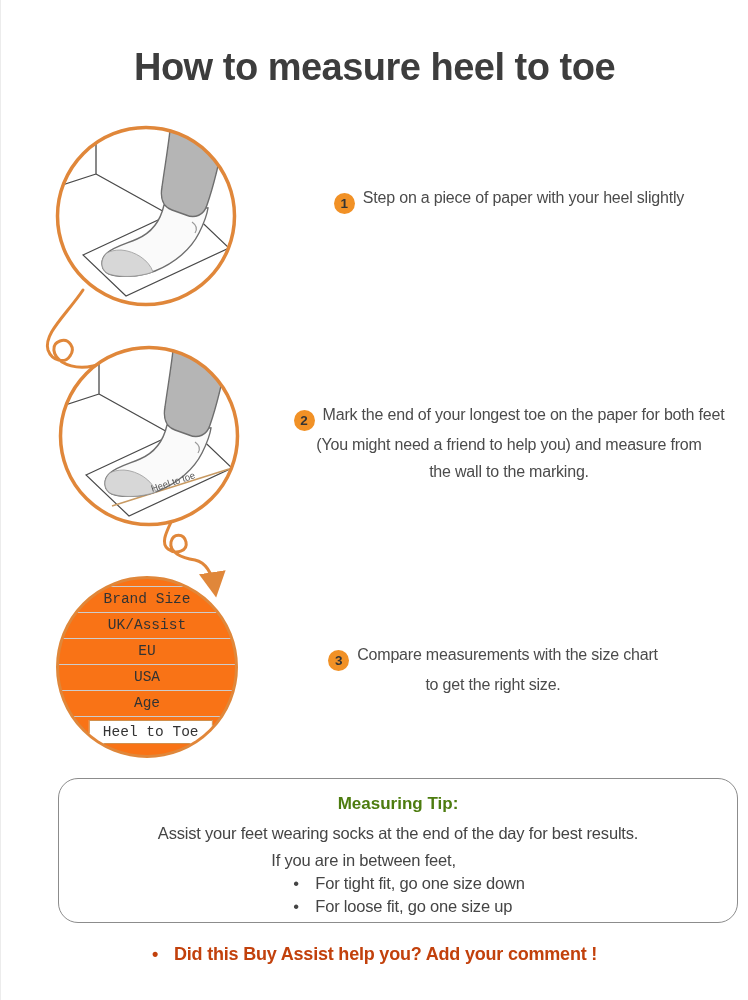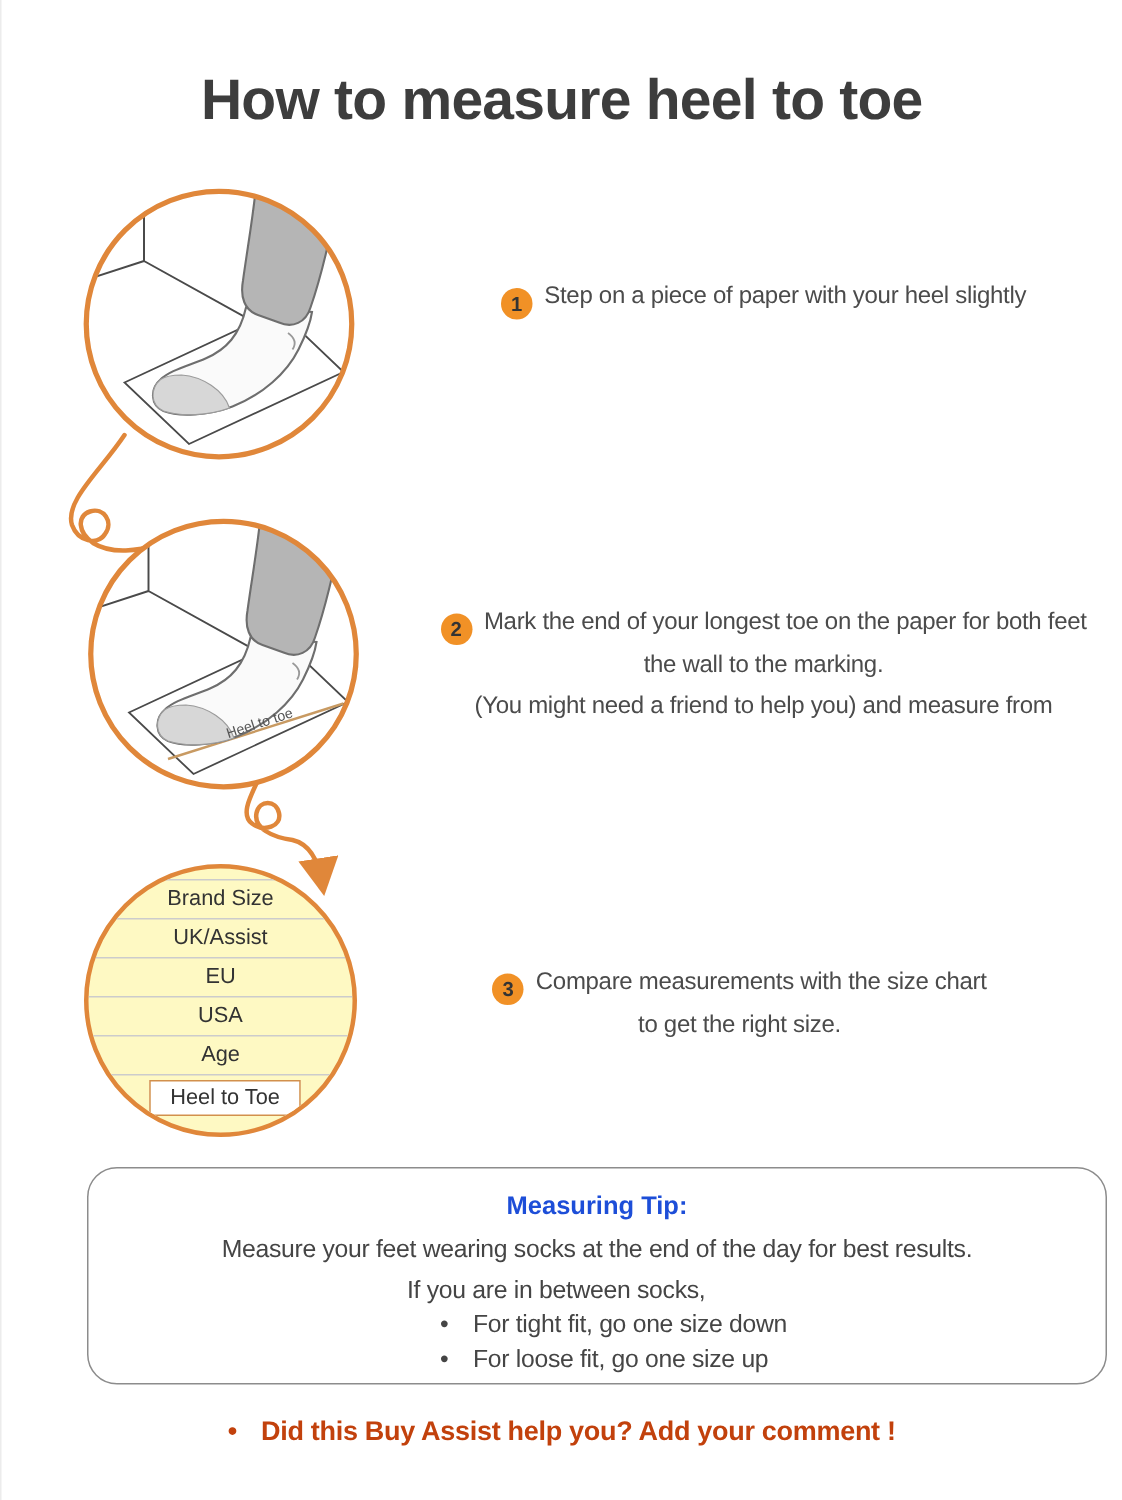--- a/index.html
+++ b/index.html
@@ -134,8 +134,8 @@
     <div class="sline">
       <span class="badge">2</span><span>Mark the end of your longest toe on the paper for both feet</span>
     </div>
+    <div class="sline">(You might need a friend to help you) and measure from</div>
     <div class="sline">the wall to the marking.</div>
-    <div class="sline">(You might need a friend to help you) and measure from</div>
   </div>
 
   <div class="step" style="left:252px;top:641px">

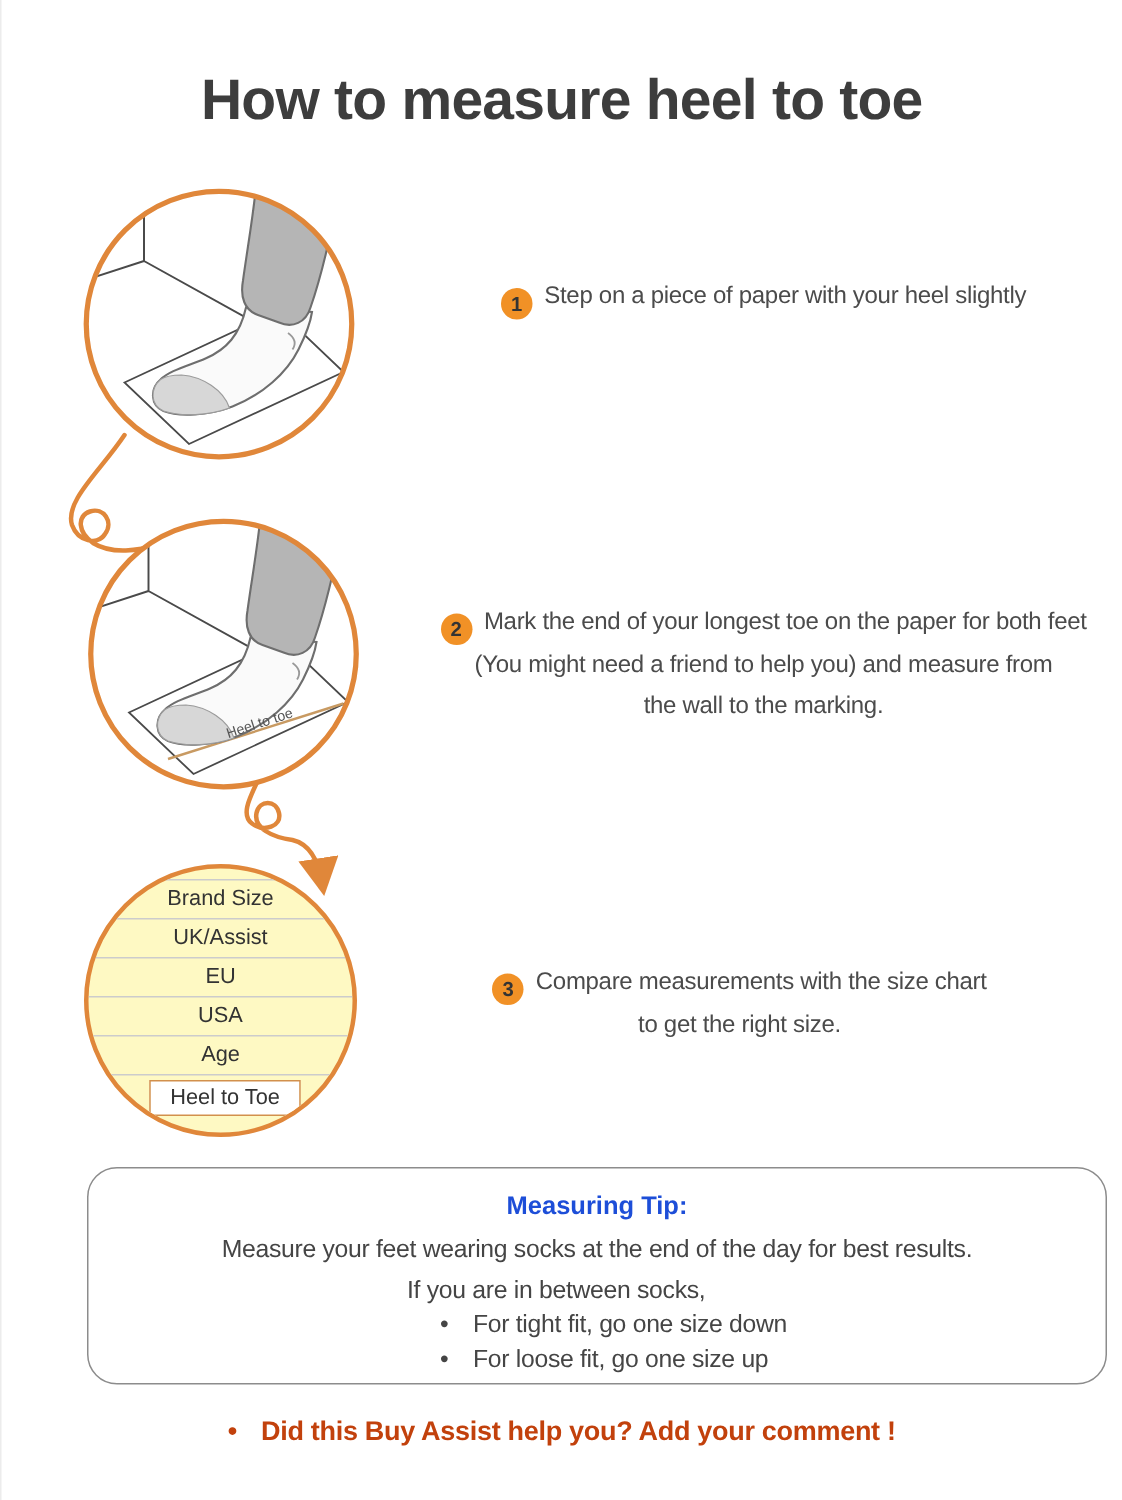--- a/index.html
+++ b/index.html
@@ -17,7 +17,7 @@
   
   .size-circle{
     position:absolute;left:55px;top:576px;width:182px;height:182px;box-sizing:border-box;
-    border:3.5px solid #E0873A;border-radius:50%;background:#fef9c3;overflow:hidden;
+    border:3.5px solid #E0873A;border-radius:50%;background:#f97316;overflow:hidden;font-family:Liberation Mono, monospace;
   }
   .sc-divider{position:absolute;left:0;right:0;height:1px;background:#cccccc;}
   .sc-row{position:absolute;left:0;right:0;height:25px;line-height:25px;

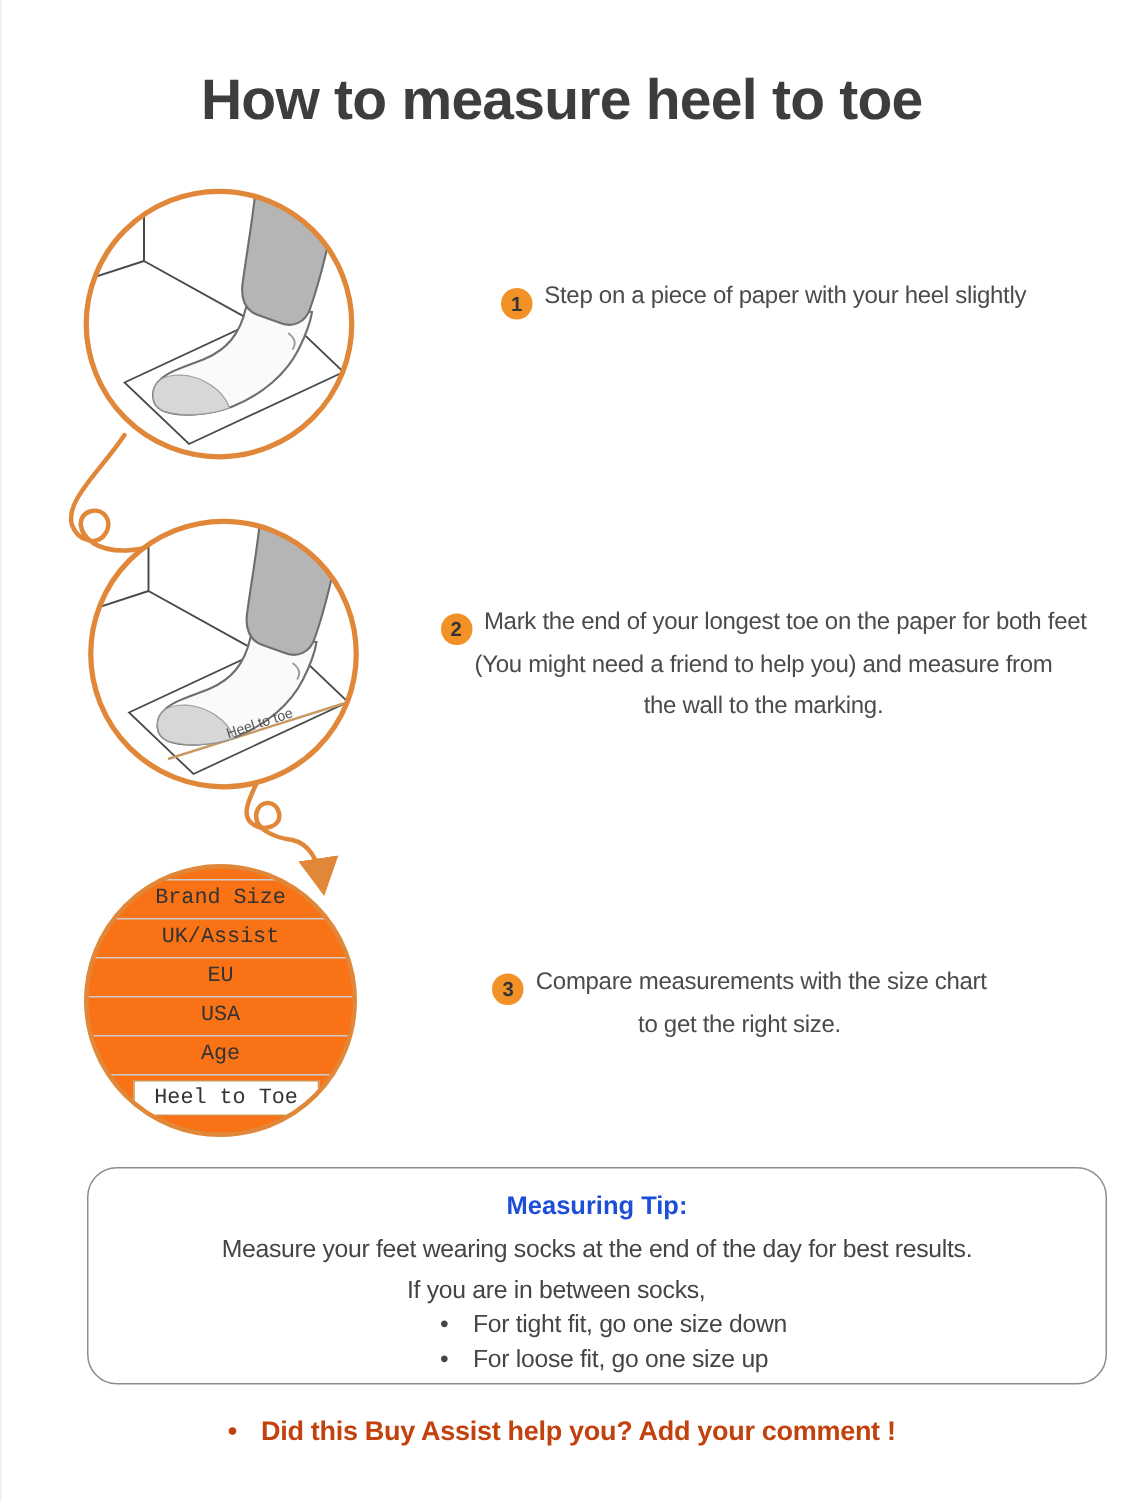--- a/index.html
+++ b/index.html
@@ -41,7 +41,7 @@
     border:1.5px solid #8c8c8c;border-radius:20px;background:#fff;
     text-align:center;color:#454545;
   }
-  .tip-title{margin-top:13px;font-size:17px;font-weight:700;color:#1d4ed8;line-height:24px;}
+  .tip-title{margin-top:13px;font-size:17px;font-weight:700;color:#4d7c0f;line-height:24px;}
   .tip-line1{margin-top:5px;font-size:16.5px;line-height:24px;letter-spacing:-0.2px;}
   .tip-sub{display:inline-block;text-align:left;margin-top:3px;font-size:16.5px;letter-spacing:-0.2px;}
   .tip-line2{line-height:24px;}

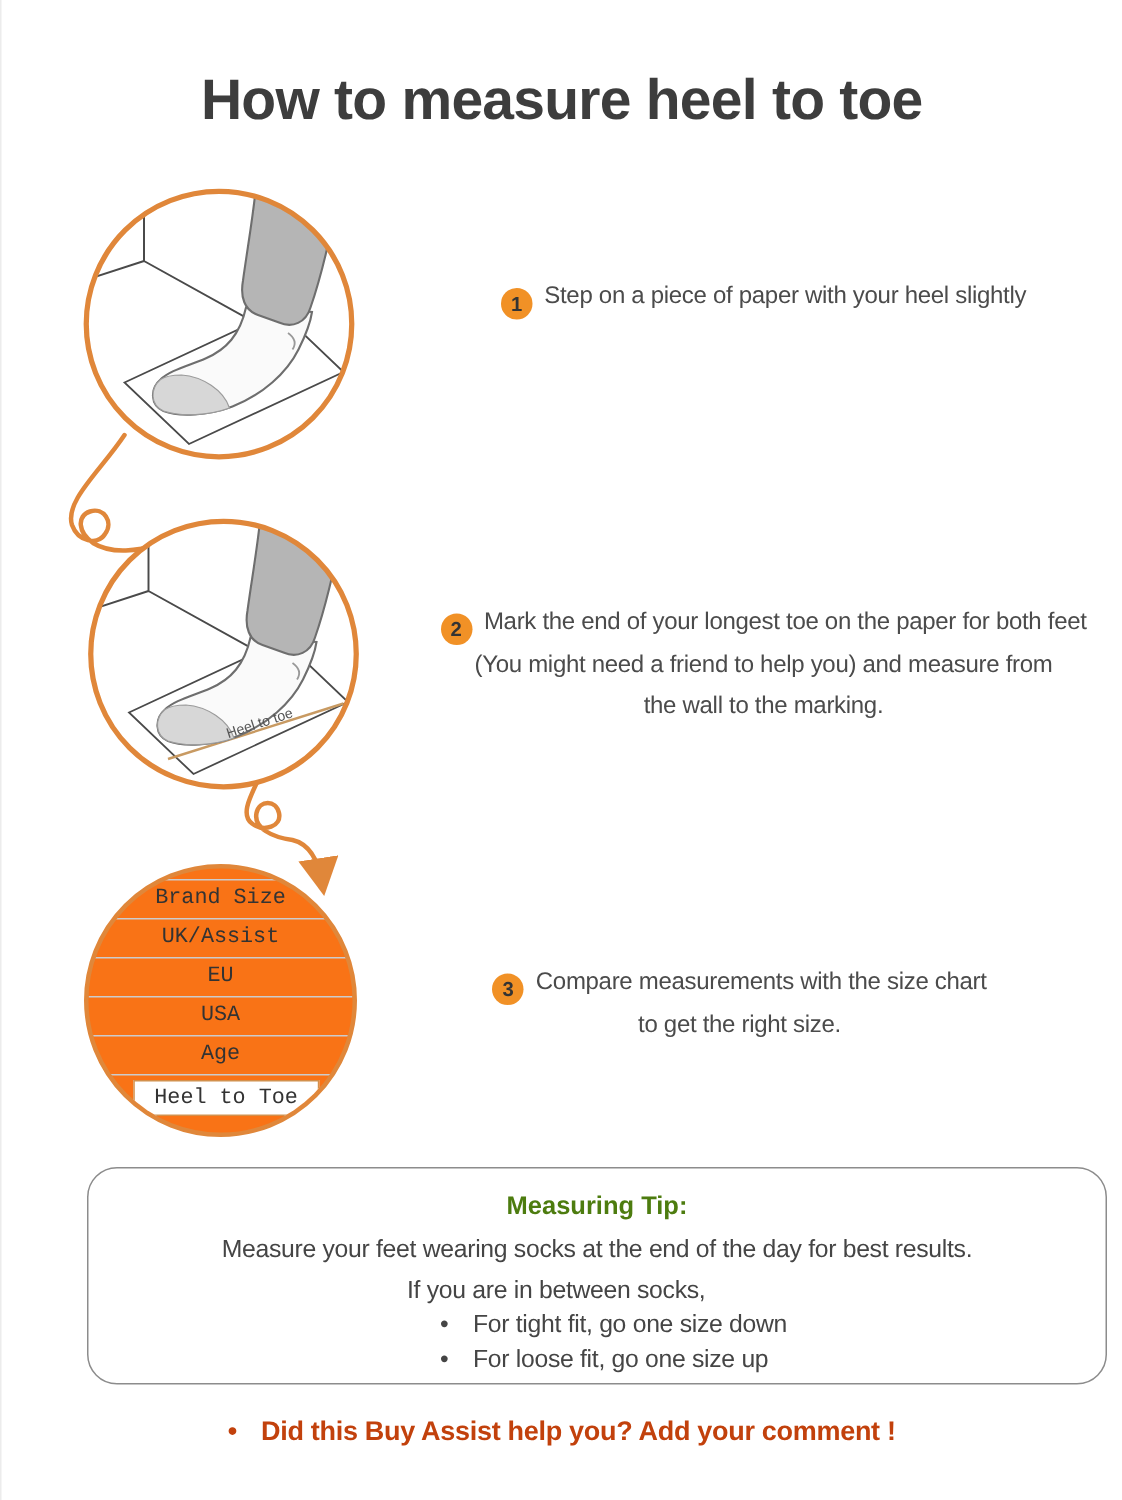--- a/index.html
+++ b/index.html
@@ -147,7 +147,7 @@
 
   <div class="tipbox">
     <div class="tip-title">Measuring Tip:</div>
-    <div class="tip-line1">Measure your feet wearing socks at the end of the day for best results.</div>
+    <div class="tip-line1">Assist your feet wearing socks at the end of the day for best results.</div>
     <div class="tip-sub">
       <div class="tip-line2">If you are in between socks,</div>
       <div class="tip-bullet">

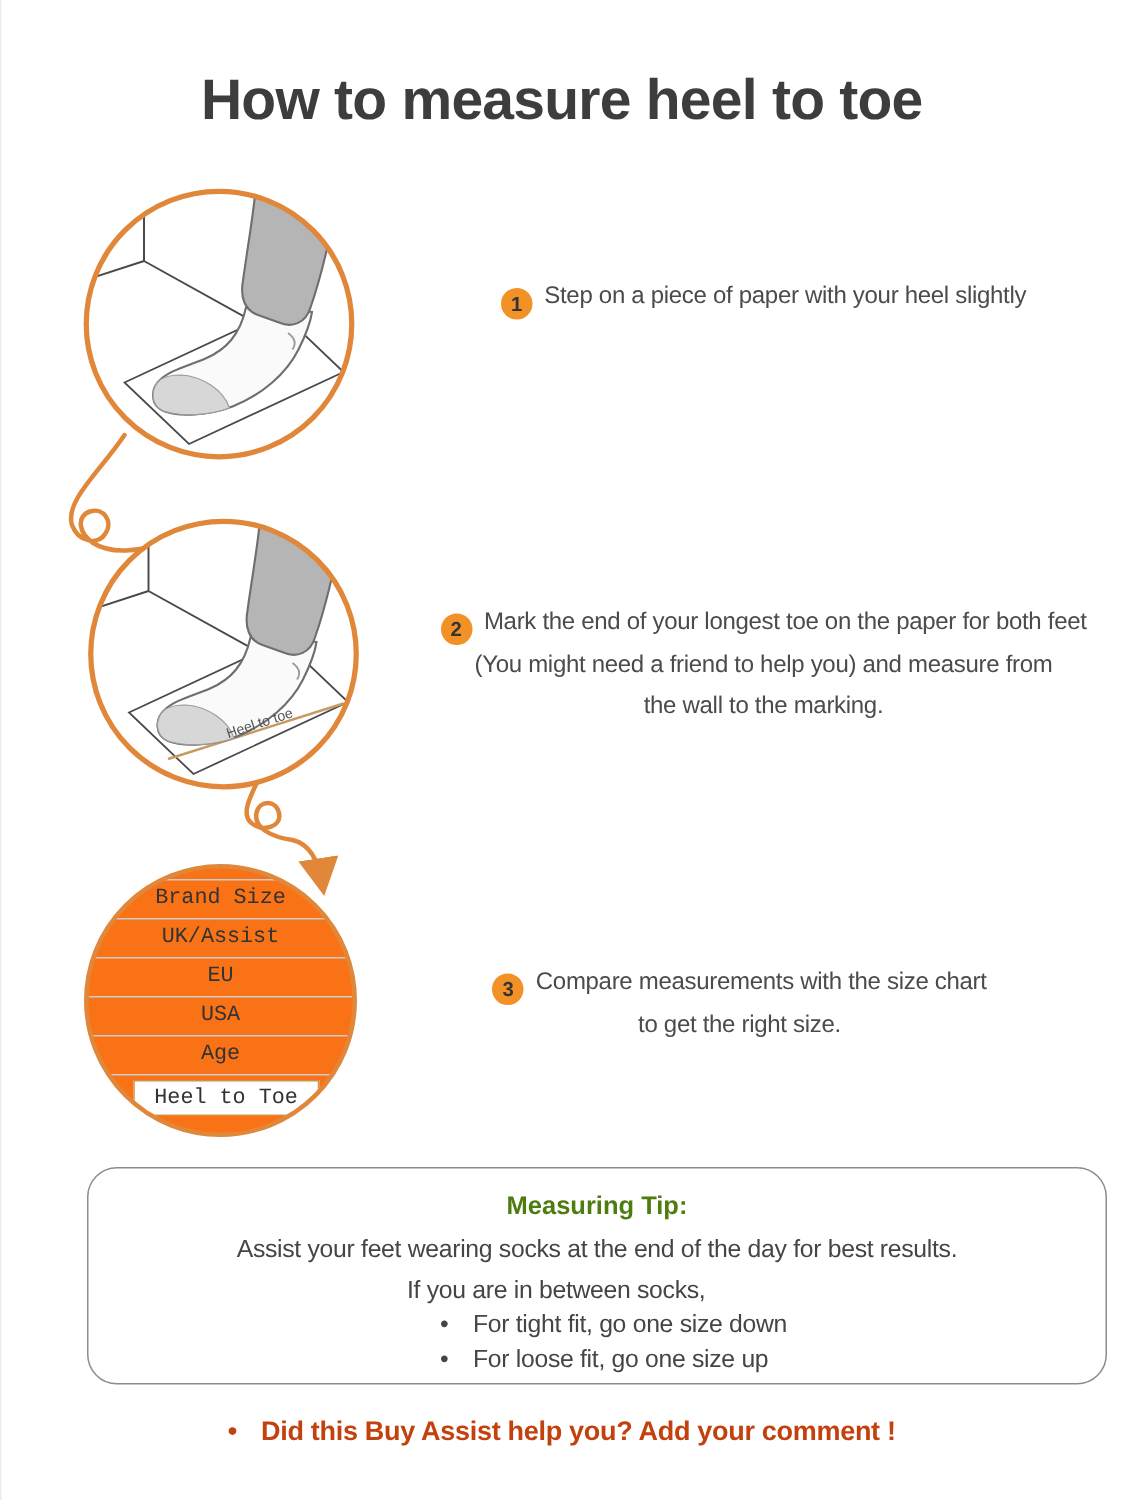--- a/index.html
+++ b/index.html
@@ -149,7 +149,7 @@
     <div class="tip-title">Measuring Tip:</div>
     <div class="tip-line1">Assist your feet wearing socks at the end of the day for best results.</div>
     <div class="tip-sub">
-      <div class="tip-line2">If you are in between socks,</div>
+      <div class="tip-line2">If you are in between feet,</div>
       <div class="tip-bullet">
         <span class="dot">•</span><span>For tight fit, go one size down</span>
       </div>

